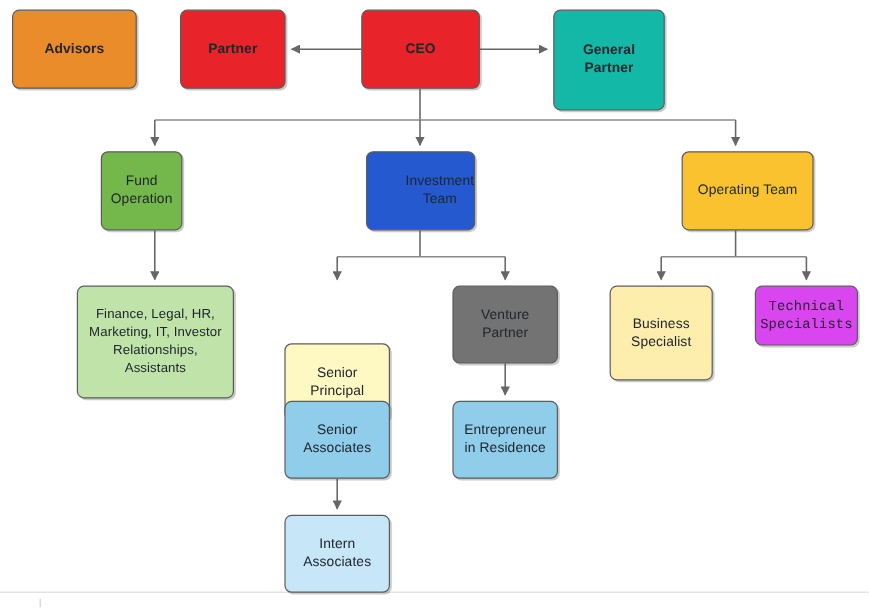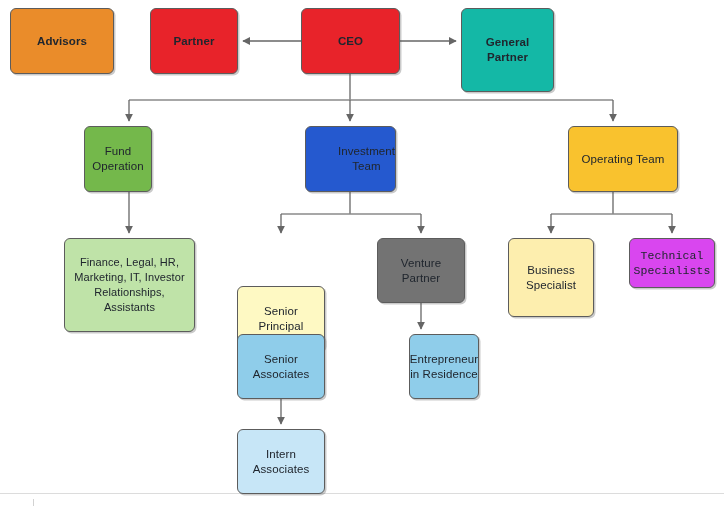--- a/index.html
+++ b/index.html
@@ -158,7 +158,7 @@
     <span>Senior Associates</span>
   </div>
 
-  <div class="node" style="left:377px; top:334px; width:70px; height:65px; background:#8fcdea;margin-left:32px;">
+  <div class="node" style="left:377px; top:334px; width:88px; height:65px; background:#8fcdea;">
     <span>Entrepreneur in Residence</span>
   </div>
 

